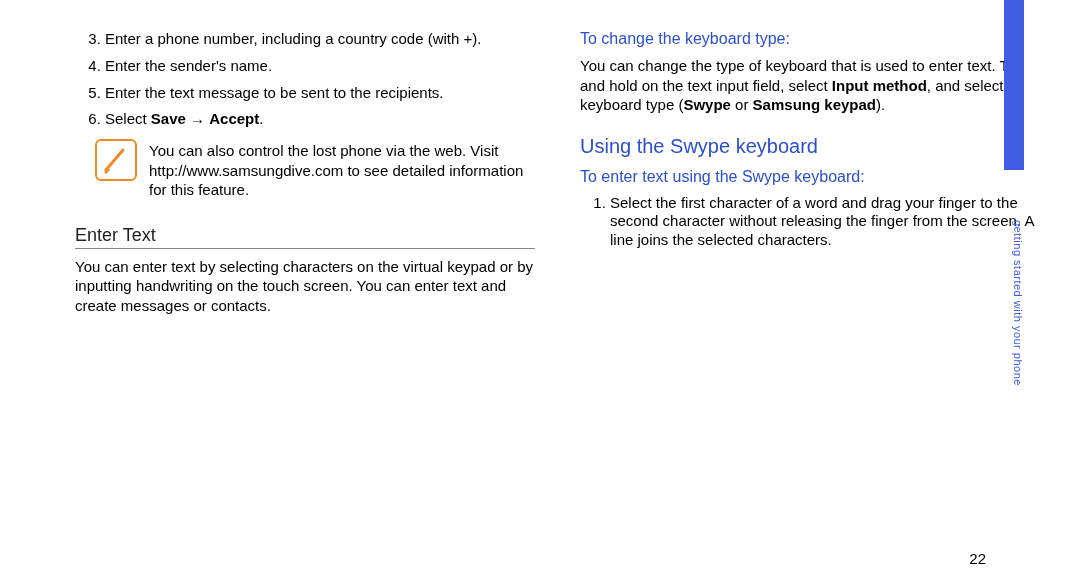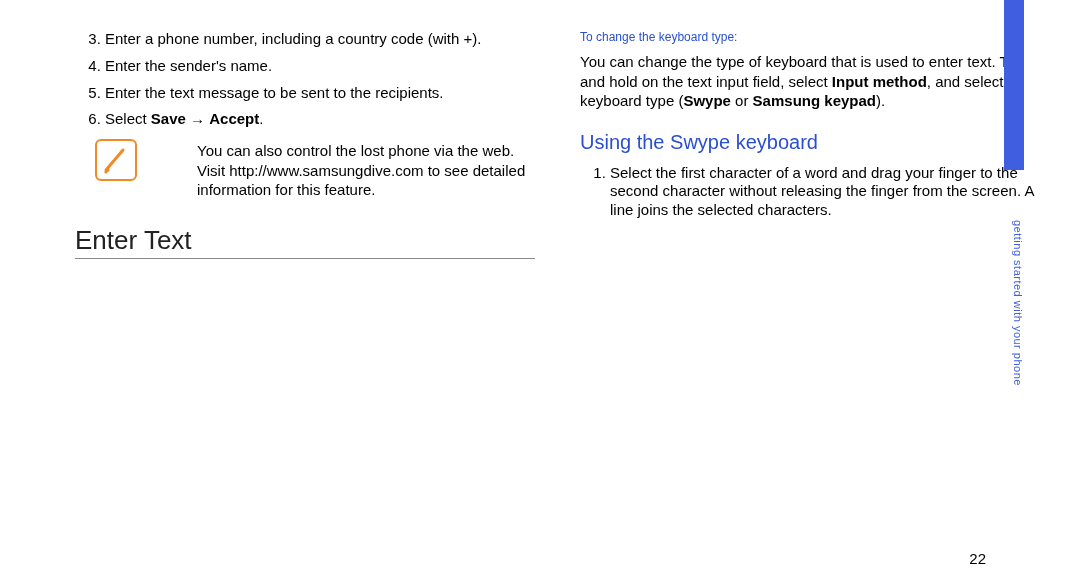--- a/index.html
+++ b/index.html
@@ -74,7 +74,7 @@
 }
 .sub-blue {
   color: #2a4fd0;
-  font-size: 12px;
+  font-size: 16px;
   font-weight: normal;
   margin: 0 0 8px 0;
 }

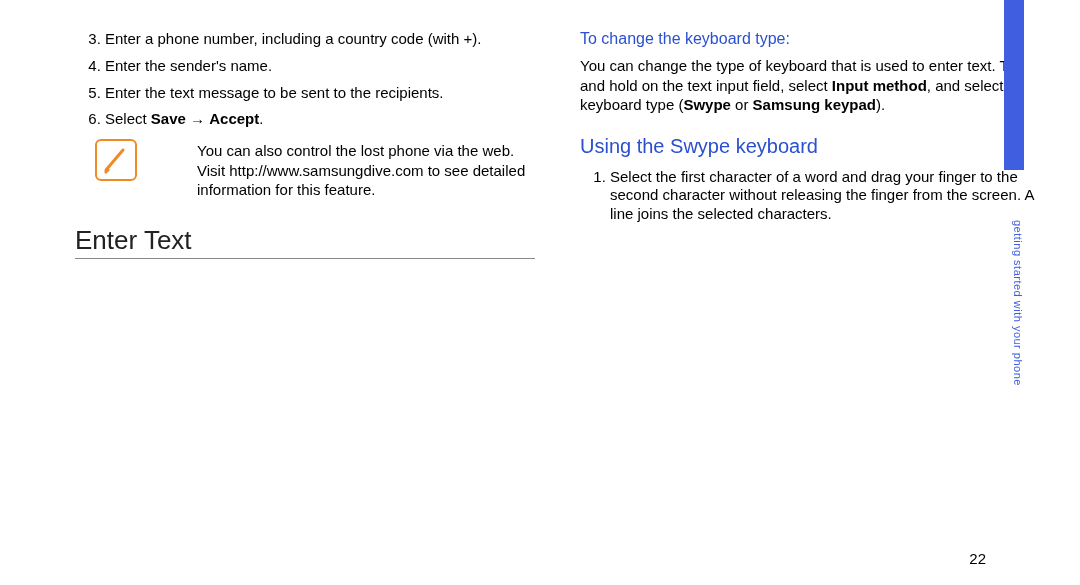--- a/index.html
+++ b/index.html
@@ -55,7 +55,6 @@
 .note-text {
   line-height: 1.3;
   padding-top: 2px;
-  margin-left: 48px;
 }
 h1.section {
   font-size: 26px;

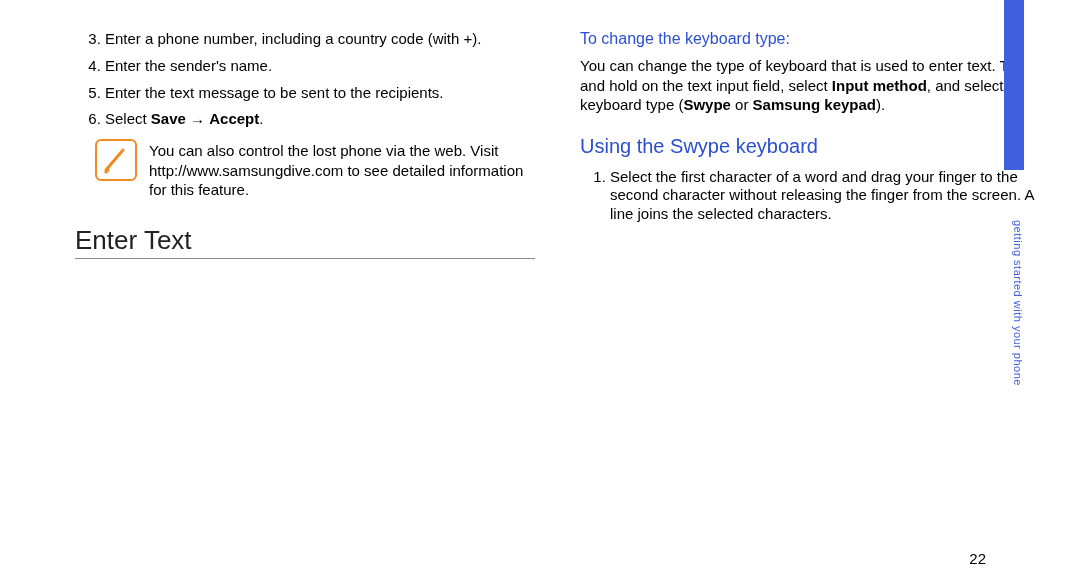--- a/index.html
+++ b/index.html
@@ -160,6 +160,7 @@
       </p>
 
       <h2 class="sub-blue-big">Using the Swype keyboard</h2>
+      <div class="sub-blue">To enter text using the Swype keyboard:</div>
 
       <ol class="steps" start="1">
         <li><span>Select the first character of a word and drag your finger to the second character without releasing the finger from the screen. A line joins the selected characters.</span></li>

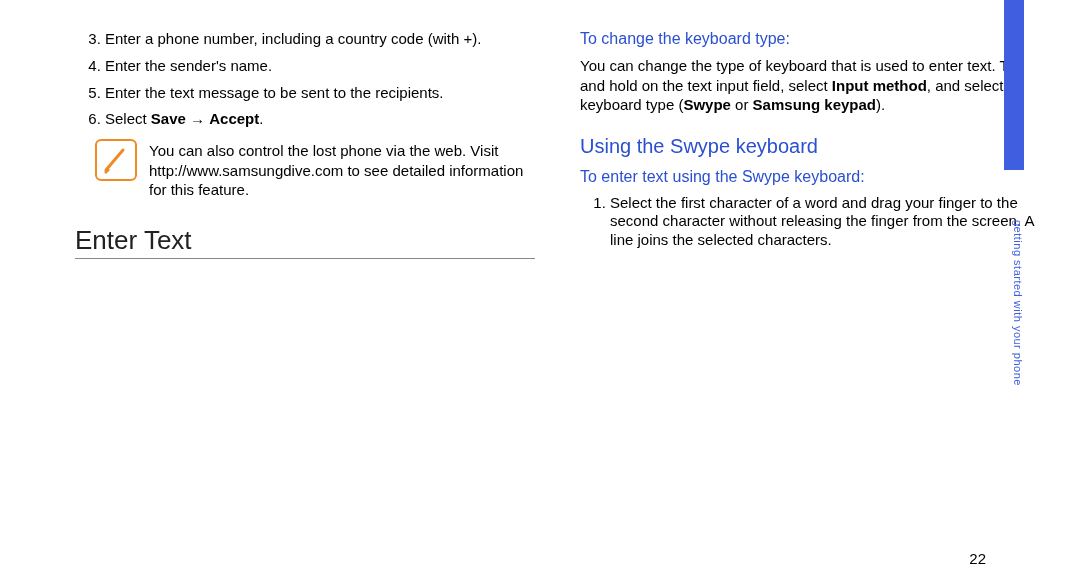--- a/index.html
+++ b/index.html
@@ -57,7 +57,7 @@
   padding-top: 2px;
 }
 h1.section {
-  font-size: 26px;
+  font-size: 18px;
   font-weight: normal;
   color: #222;
   margin: 25px 0 2px 0;

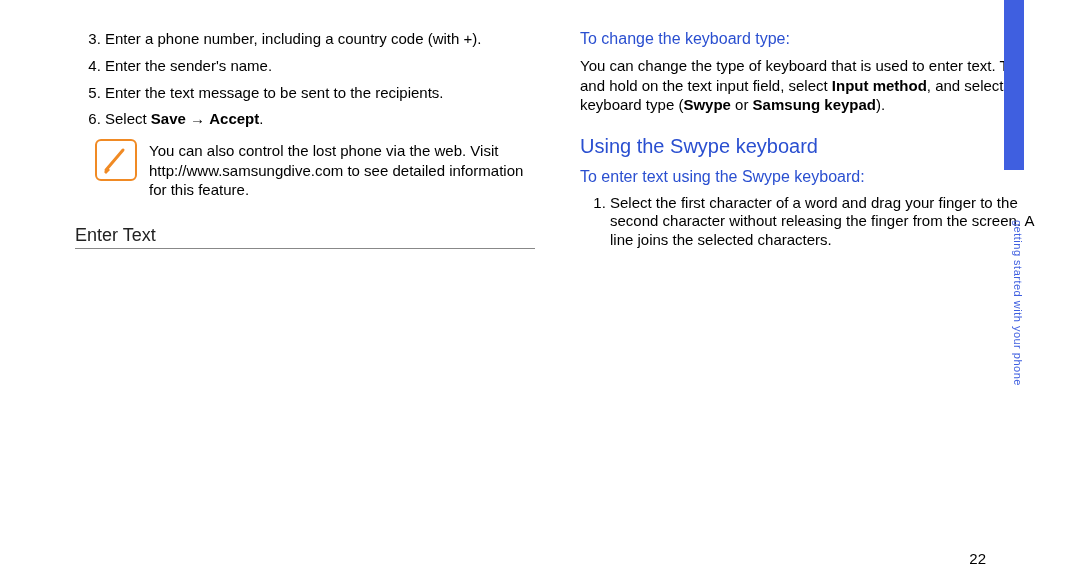--- a/index.html
+++ b/index.html
@@ -150,6 +150,7 @@
 
       <h1 class="section">Enter Text</h1>
       <hr class="section-rule">
+      <p class="body">You can enter text by selecting characters on the virtual keypad or by inputting handwriting on the touch screen. You can enter text and create messages or contacts.</p>
 
     </div>
 

